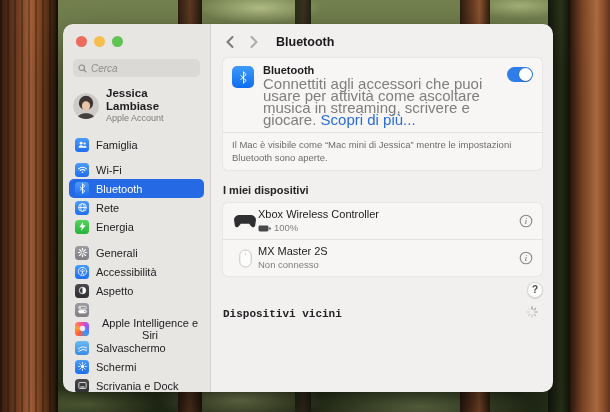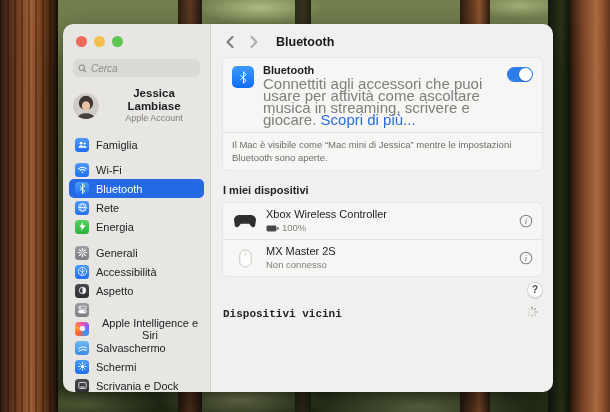--- a/index.html
+++ b/index.html
@@ -44,7 +44,7 @@
     font-size:10px; color:#4c4b49; font-family:inherit;font-style:italic; }
   .search-box input::placeholder { color:#8e8d89; }
 
-  .profile { display:flex; align-items:center; gap:7px; margin:10px 8px 12px 10px; border-radius:6px;text-align:center; }
+  .profile { display:flex; align-items:center; gap:7px; margin:10px 8px 12px 10px; border-radius:6px; }
   .avatar { width:26px; height:26px; border-radius:50%; overflow:hidden; flex:0 0 26px; }
   .profile-name { font-size:11.5px; font-weight:700; color:#1e1e20; line-height:13px; }
   .profile-sub { font-size:9px; color:#7d7c79; line-height:11px; }

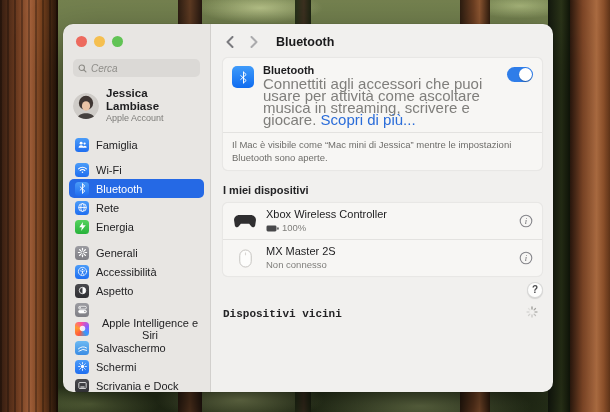--- a/index.html
+++ b/index.html
@@ -90,7 +90,7 @@
 
   .dev-row { display:flex; align-items:center; padding:5px 9px; min-height:35px; }
   .dev-icon { width:26px; display:flex; align-items:center; justify-content:center; flex:0 0 26px; }
-  .dev-text { margin-left:8px; flex:1; }
+  .dev-text { margin-left:0; flex:1; }
   .dev-name { font-size:11px; color:#1d1d1f; line-height:13px; }
   .dev-status { font-size:9.5px; color:#7f7e7b; line-height:12px; display:flex; align-items:center; gap:3px; margin-top:1px; }
   .info-btn { width:14px; height:14px; flex:0 0 14px; display:flex; align-items:center; justify-content:center; }

